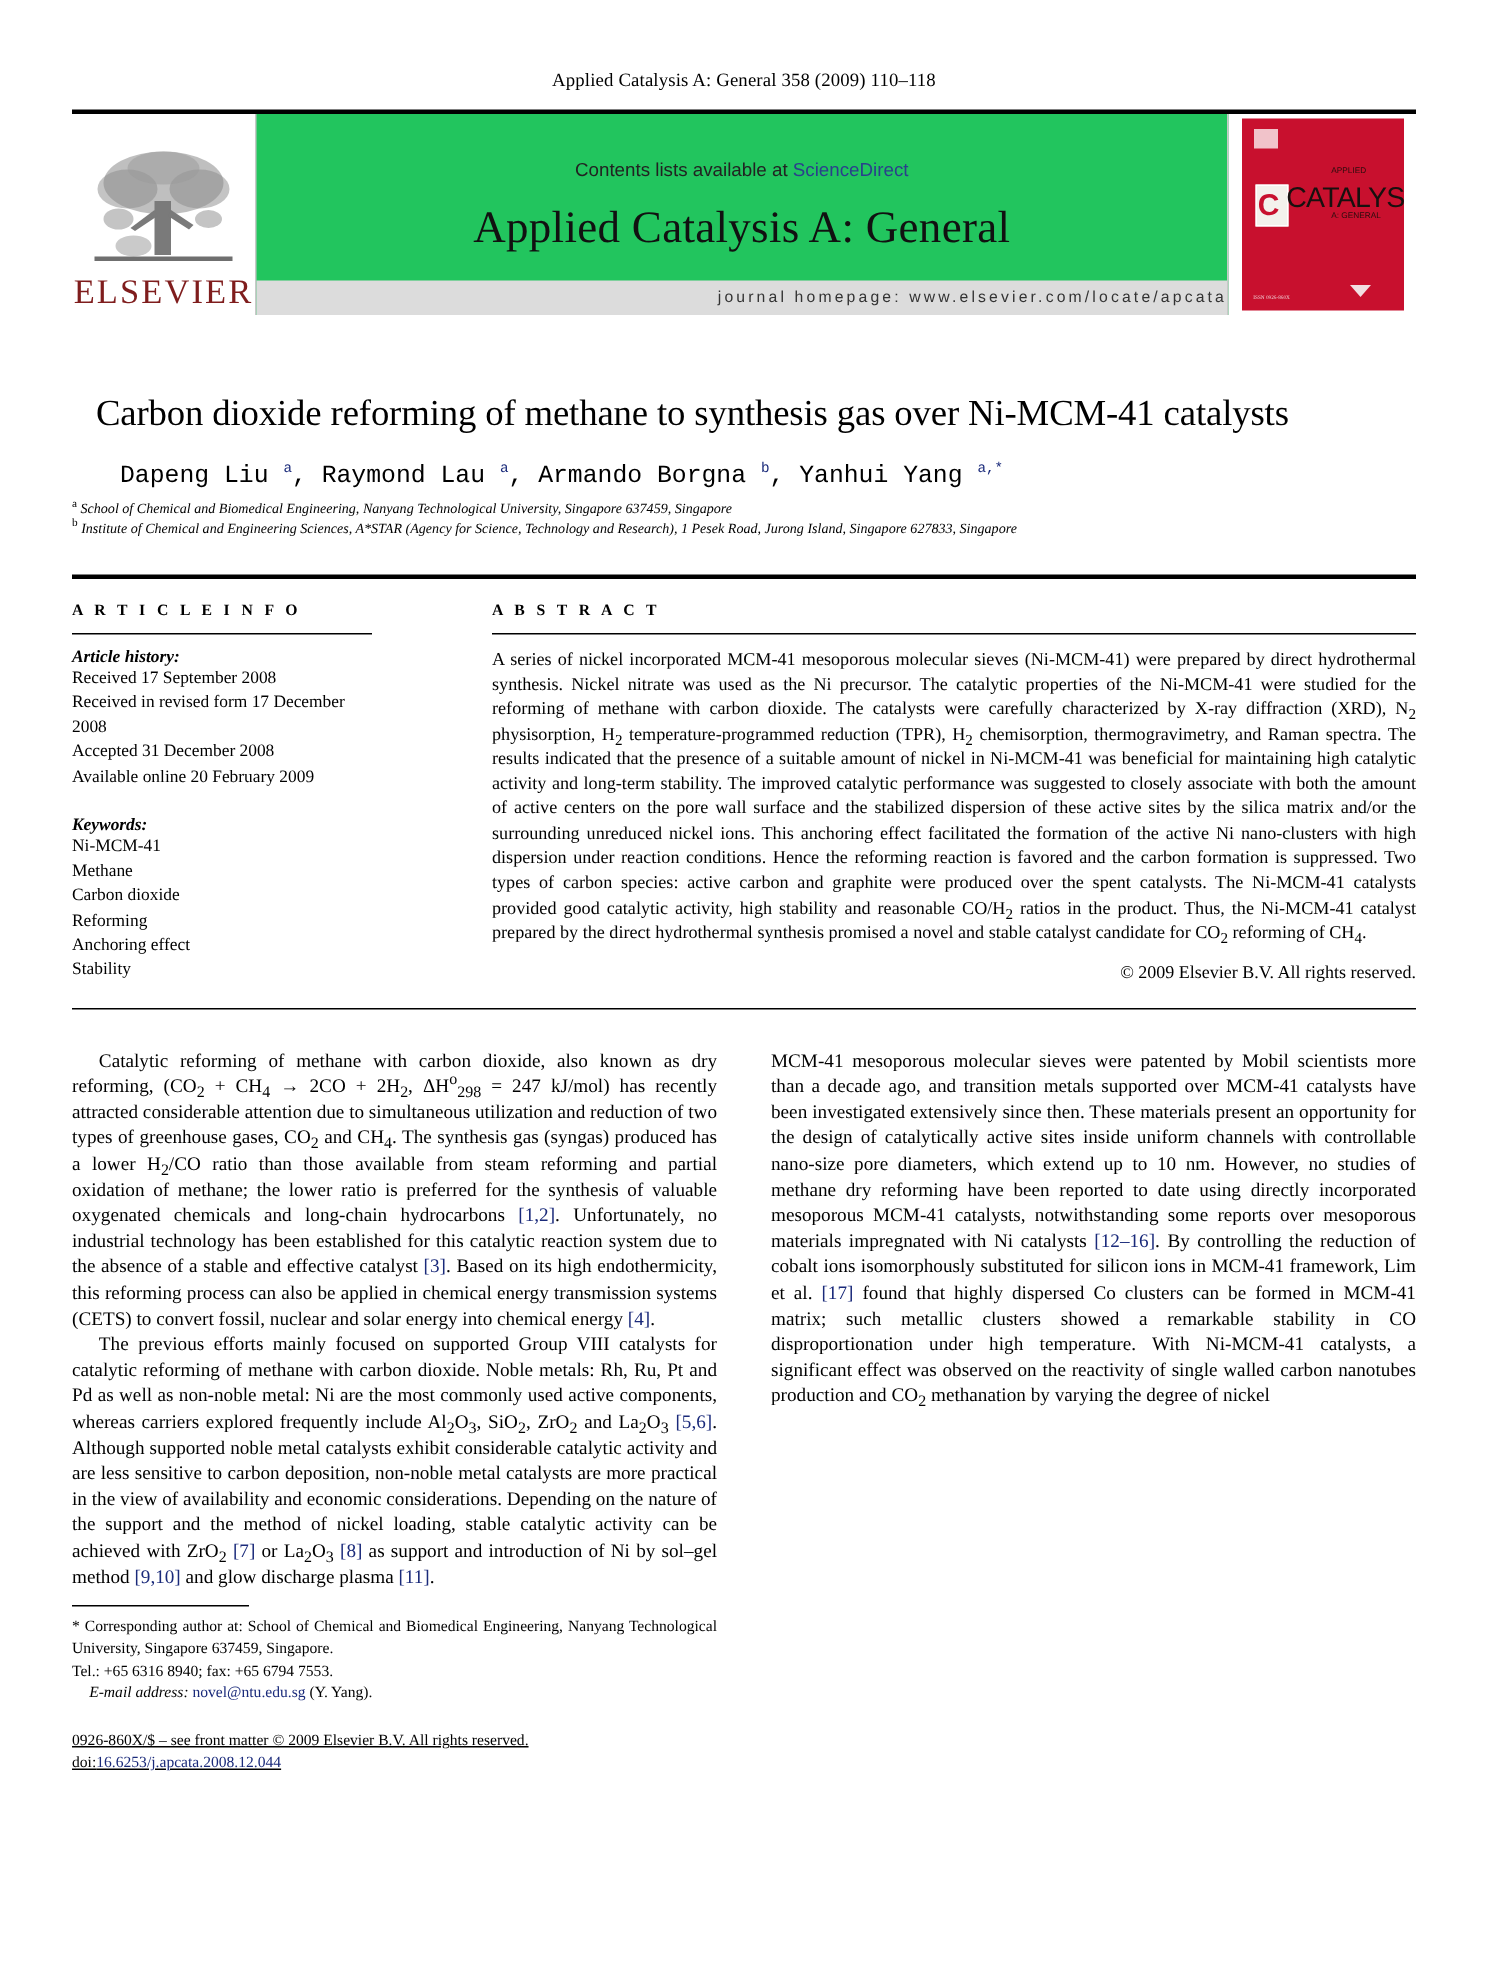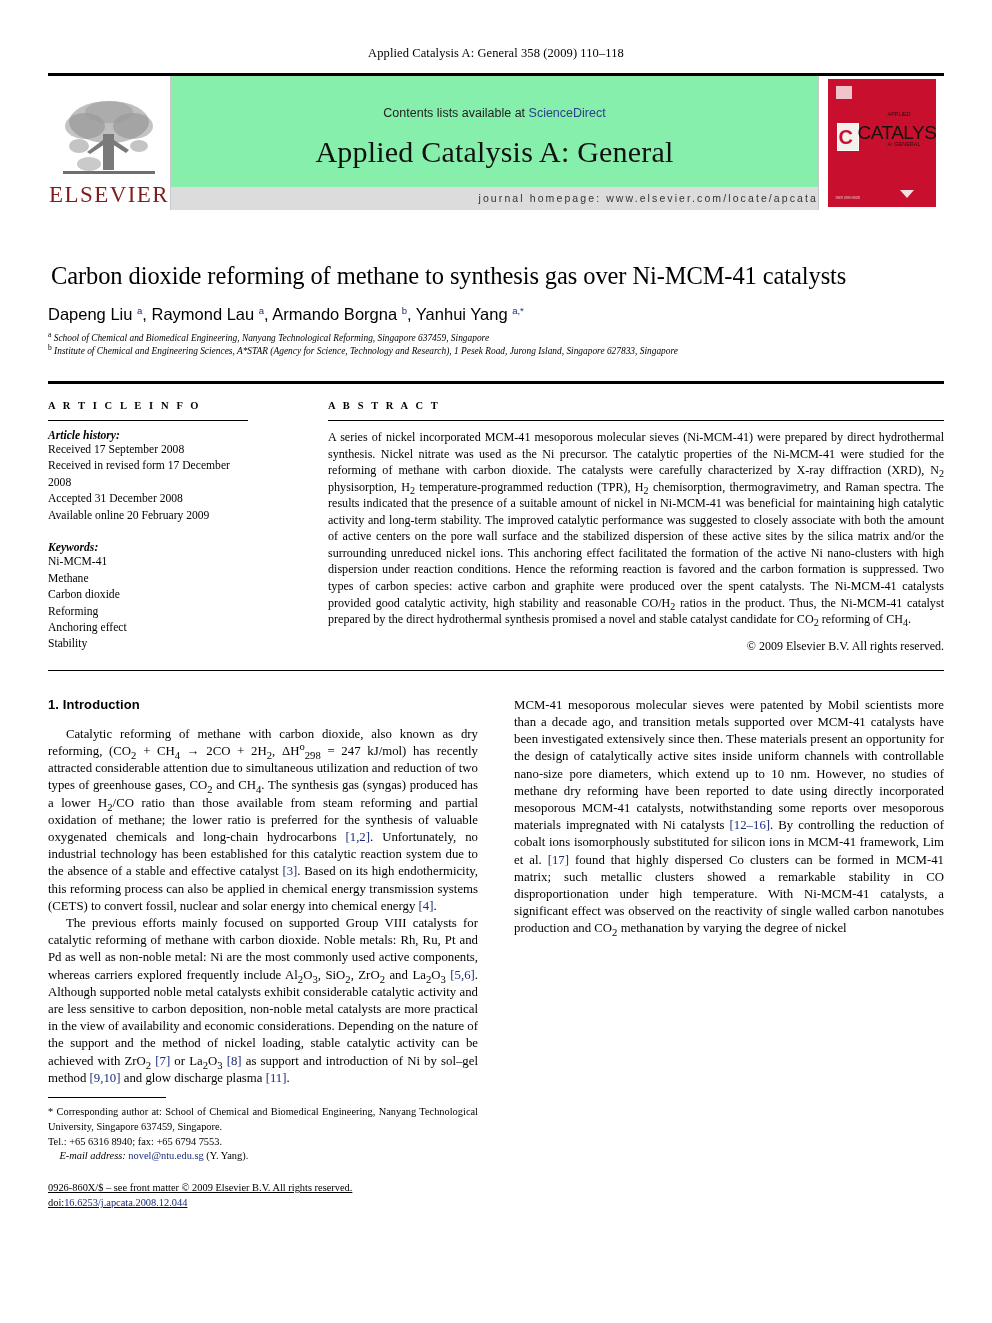--- a/index.html
+++ b/index.html
@@ -60,7 +60,7 @@
   }
   .mast-center {
     flex: 1 1 auto;
-    background: #86efac;
+    background: #22c55e;
     border-left: 1px solid #c8c8c8;
     border-right: 1px solid #c8c8c8;
     display: flex;

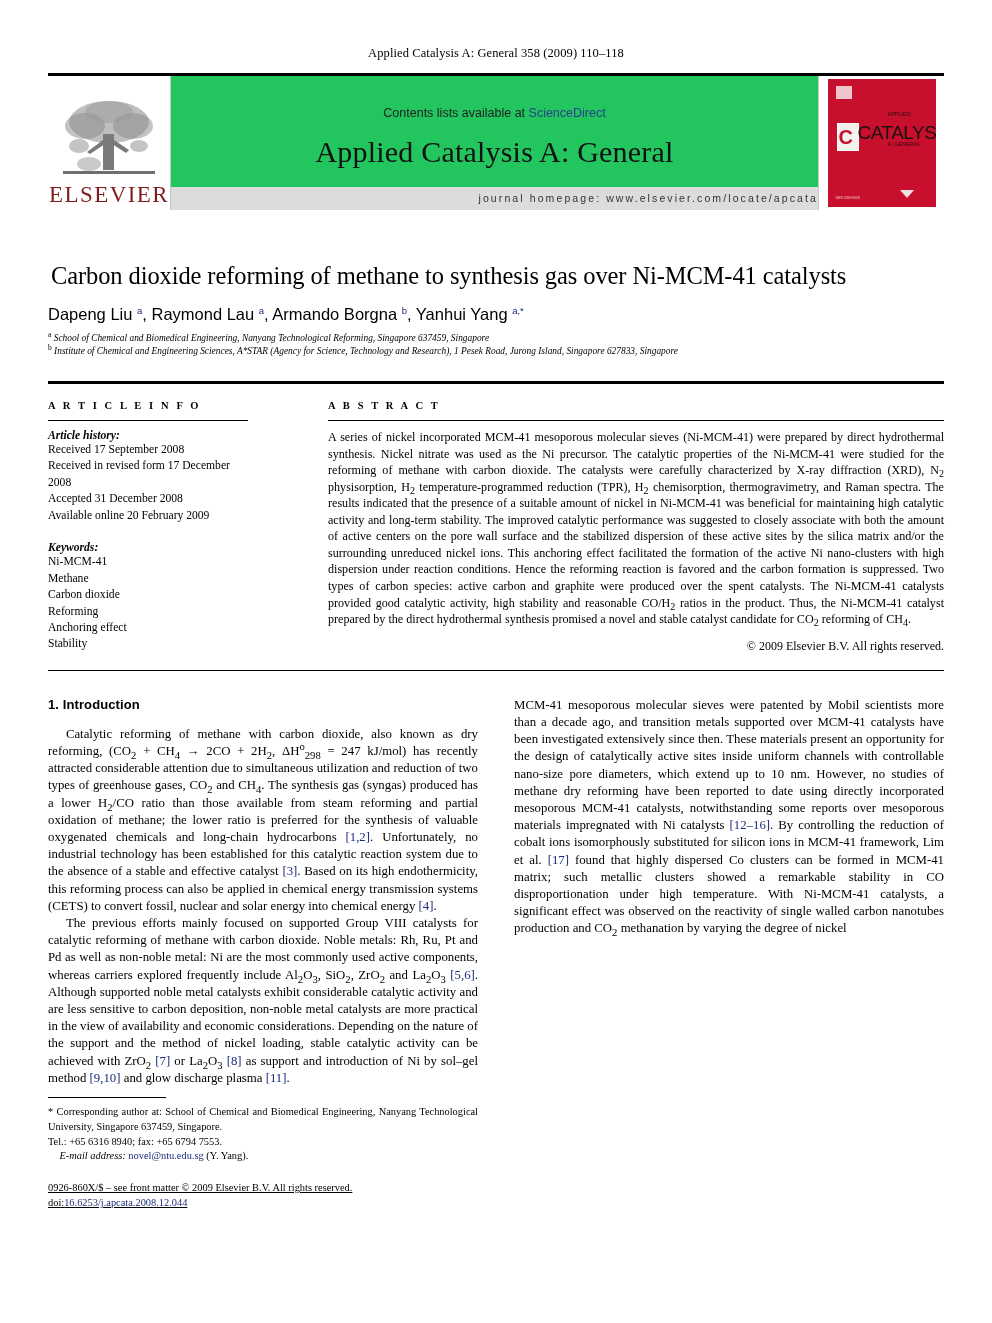--- a/index.html
+++ b/index.html
@@ -165,7 +165,7 @@
     font-family: "Liberation Serif", serif;
     font-size: 24.5px;
     font-weight: normal;
-    margin: 3px;
+    margin: 16px;
     line-height: 1.18;
     letter-spacing: -0.1px;
   }

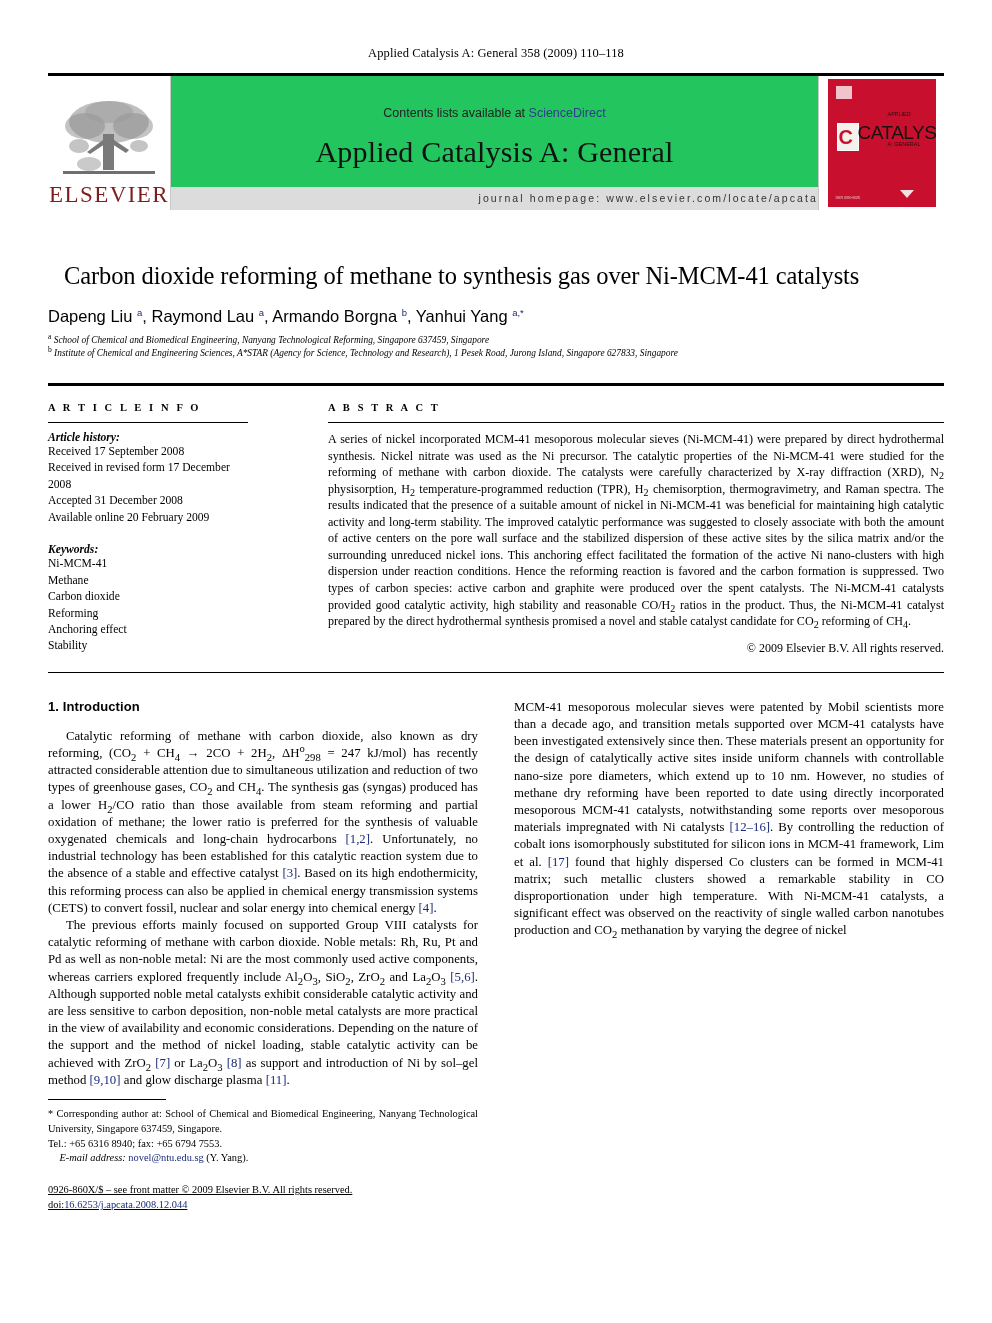--- a/index.html
+++ b/index.html
@@ -170,10 +170,11 @@
     letter-spacing: -0.1px;
   }
   .authors {
-    font-family: Liberation Sans, sans-serif;
+    font-family: Liberation Mono, monospace;
     font-size: 16.5px;
     margin-top: 14px;
     line-height: 1.2;
+    margin-left: 32px;
   }
   .authors sup { font-size: 9.5px; color: #1a2a7a; }
   .aff {

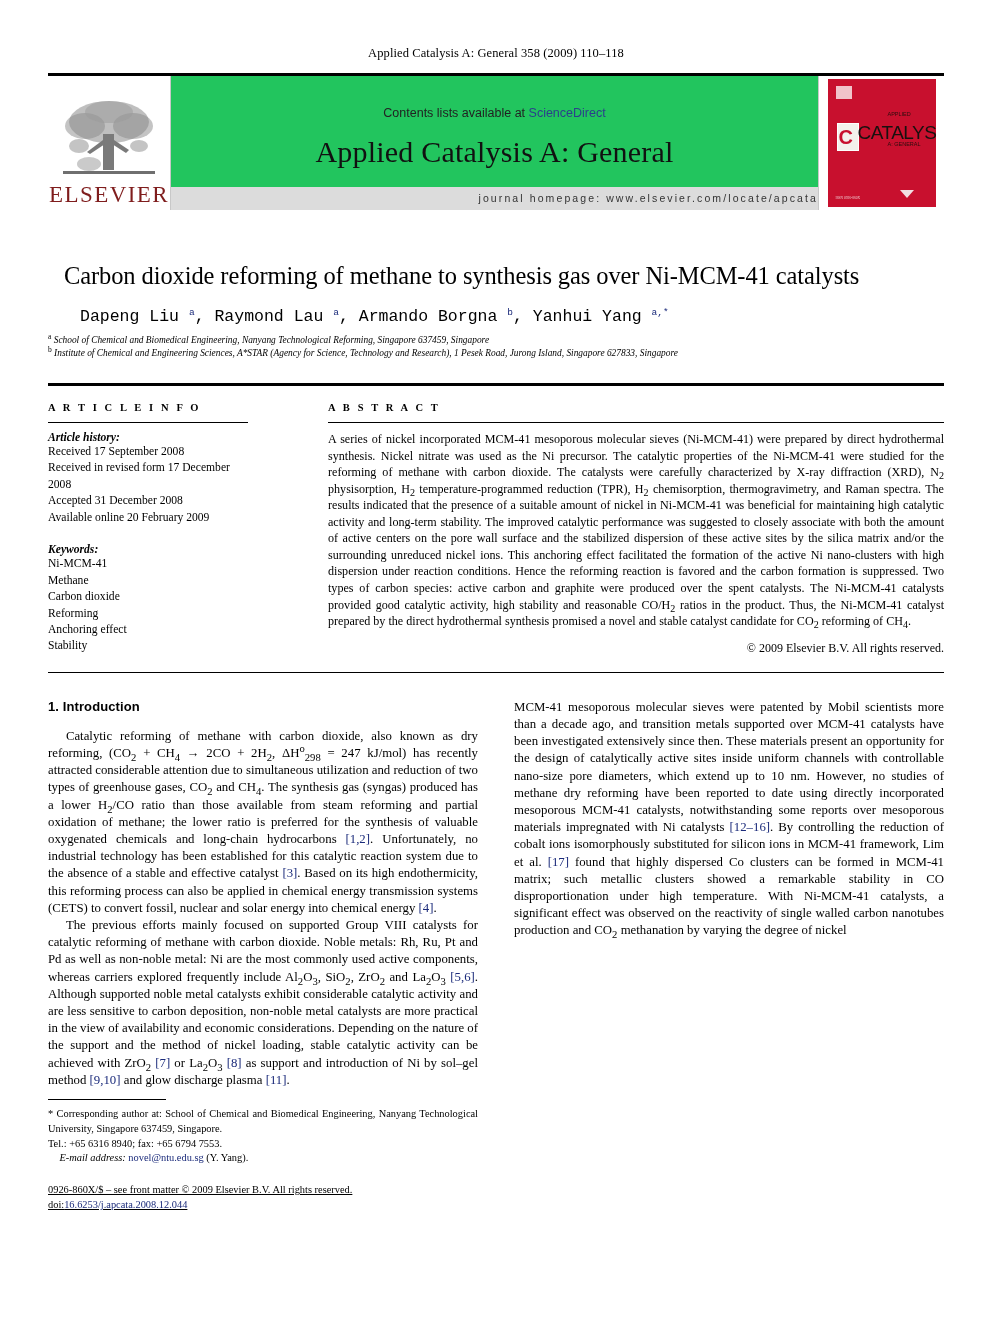--- a/index.html
+++ b/index.html
@@ -344,7 +344,7 @@
       Dapeng Liu <sup>a</sup>, Raymond Lau <sup>a</sup>, Armando Borgna <sup>b</sup>, Yanhui Yang <sup>a,*</sup>
     </div>
     <div class="aff">
-      <div><sup>a</sup> <span>School of Chemical and Biomedical Engineering, Nanyang Technological Reforming, Singapore 637459, Singapore</span></div>
+      <div><sup>a</sup> <span>School of Chemical and Biomedical Engineering, Nanyang Technological University, Singapore 637459, Singapore</span></div>
       <div><sup>b</sup> <span>Institute of Chemical and Engineering Sciences, A*STAR (Agency for Science, Technology and Research), 1 Pesek Road, Jurong Island, Singapore 627833, Singapore</span></div>
     </div>
   </div>

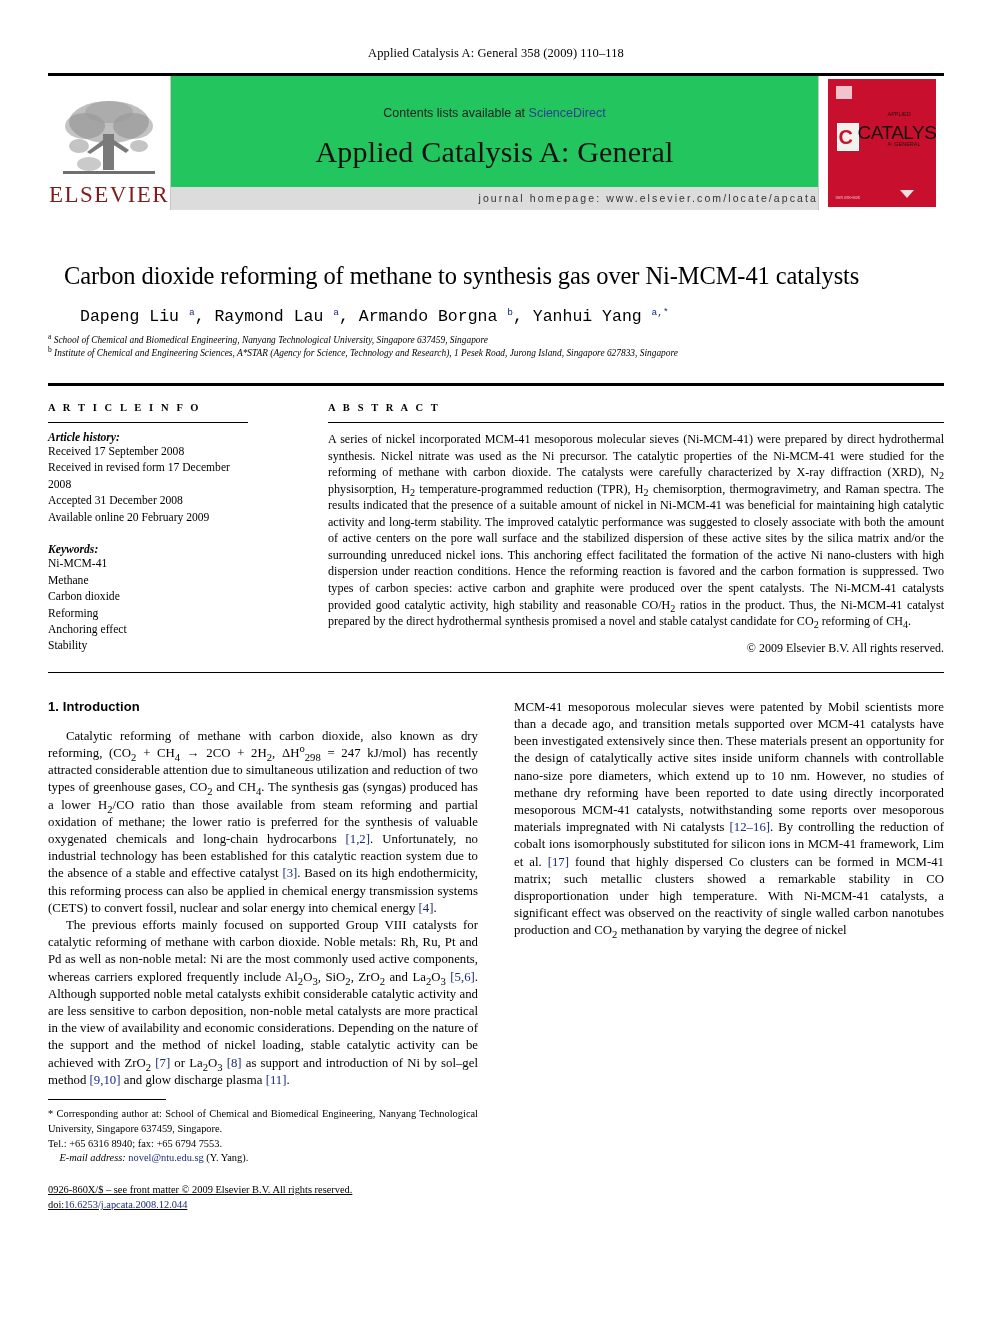--- a/index.html
+++ b/index.html
@@ -388,7 +388,6 @@
   <div class="body-cols">
 
     <div class="bcol">
-      <div class="h1">1. Introduction</div>
 
       <p class="para"><span>Catalytic reforming of methane with carbon dioxide, also known as dry reforming, (CO</span><sub>2</sub><span> + CH</span><sub>4</sub><span> → 2CO + 2H</span><sub>2</sub><span>, ΔH</span><sup>o</sup><sub>298</sub><span> = 247 kJ/mol) has recently attracted considerable attention due to simultaneous utilization and reduction of two types of greenhouse gases, CO</span><sub>2</sub><span> and CH</span><sub>4</sub><span>. The synthesis gas (syngas) produced has a lower H</span><sub>2</sub><span>/CO ratio than those available from steam reforming and partial oxidation of methane; the lower ratio is preferred for the synthesis of valuable oxygenated chemicals and long-chain hydrocarbons </span><span class="ref">[1,2]</span><span>. Unfortunately, no industrial technology has been established for this catalytic reaction system due to the absence of a stable and effective catalyst </span><span class="ref">[3]</span><span>. Based on its high endothermicity, this reforming process can also be applied in chemical energy transmission systems (CETS) to convert fossil, nuclear and solar energy into chemical energy </span><span class="ref">[4]</span><span>.</span></p>
 

